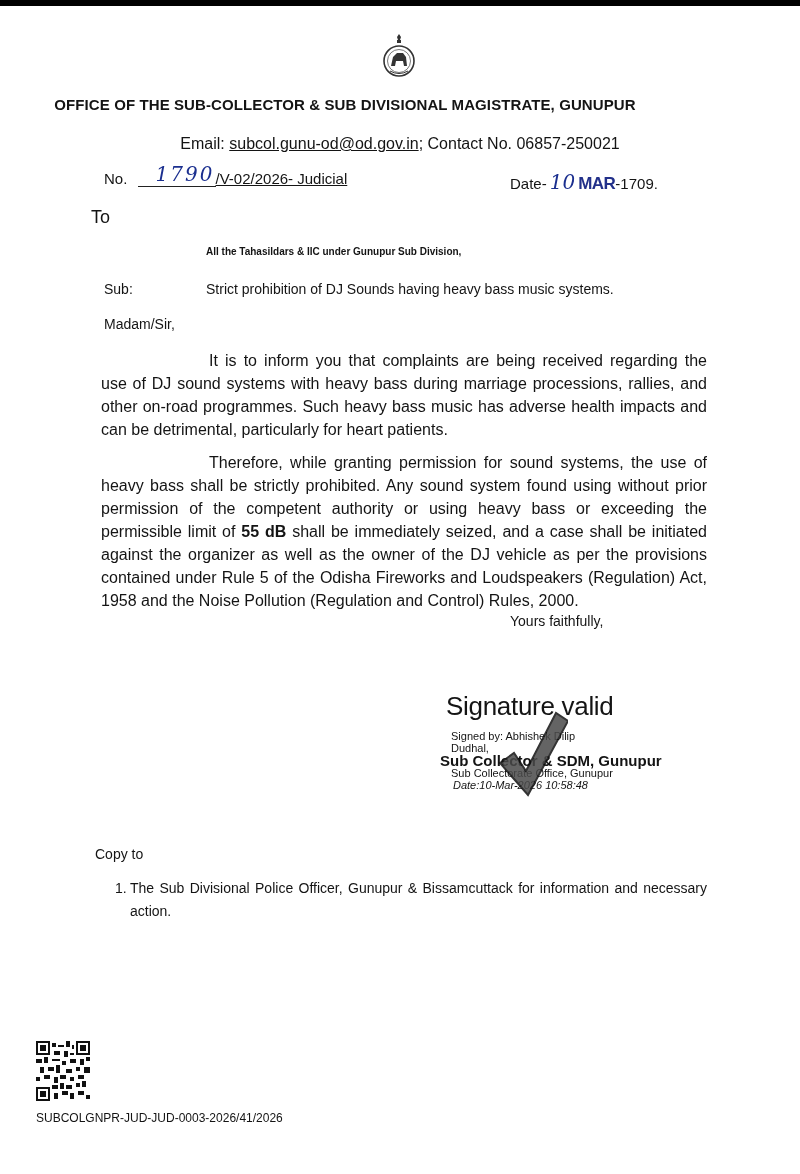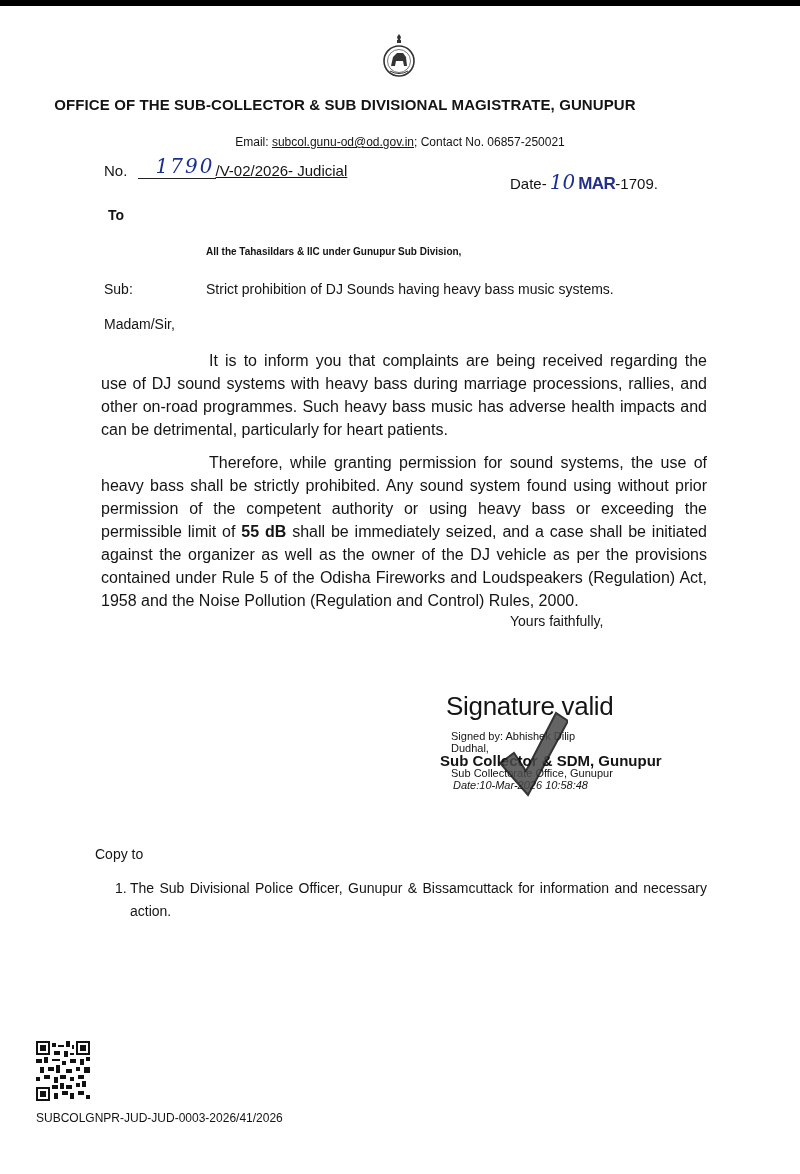--- a/index.html
+++ b/index.html
@@ -11,7 +11,7 @@
     .abs { position: absolute; white-space: nowrap; }
     .emblem { left: 381px; top: 33px; width: 36px; height: 46px; }
     .office-title { left: 0; width: 690px; text-align: center; top: 96px; font-weight: bold; font-size: 15px; letter-spacing: 0.1px; }
-    .contact { left: 0; width: 800px; text-align: center; top: 135px; font-size: 12px; }
+    .contact { left: 0; width: 800px; text-align: center; top: 135px; font-size: 16px; }
     .contact .link { text-decoration: underline; }
     .ref { left: 104px; top: 162px; font-size: 15px; }
     .ref .blank { display: inline-block; width: 78px; border-bottom: 1px solid #222; position: relative; height: 16px; vertical-align: -3px; margin-left: 6px; }

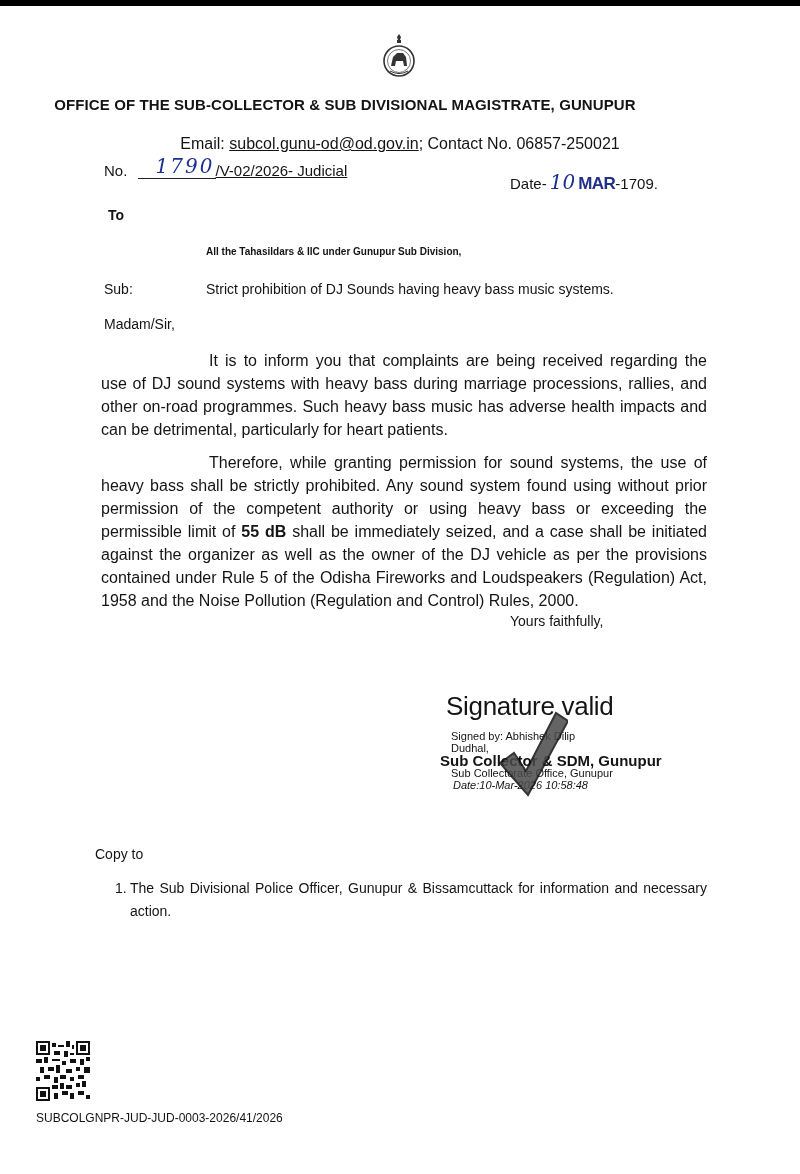--- a/index.html
+++ b/index.html
@@ -13,7 +13,7 @@
     .office-title { left: 0; width: 690px; text-align: center; top: 96px; font-weight: bold; font-size: 15px; letter-spacing: 0.1px; }
     .contact { left: 0; width: 800px; text-align: center; top: 135px; font-size: 16px; }
     .contact .link { text-decoration: underline; }
-    .ref { left: 104px; top: 162px; font-size: 15px; }
+    .ref { left: 104px; top: 170px; font-size: 15px; }
     .ref .blank { display: inline-block; width: 78px; border-bottom: 1px solid #222; position: relative; height: 16px; vertical-align: -3px; margin-left: 6px; }
     .ref .hand { position: absolute; left: 18px; top: -8px; font-family: "DejaVu Serif", serif; font-style: italic; color: #1b2f8f; font-size: 20px; letter-spacing: 2px; }
     .ref .suffix { text-decoration: underline; }

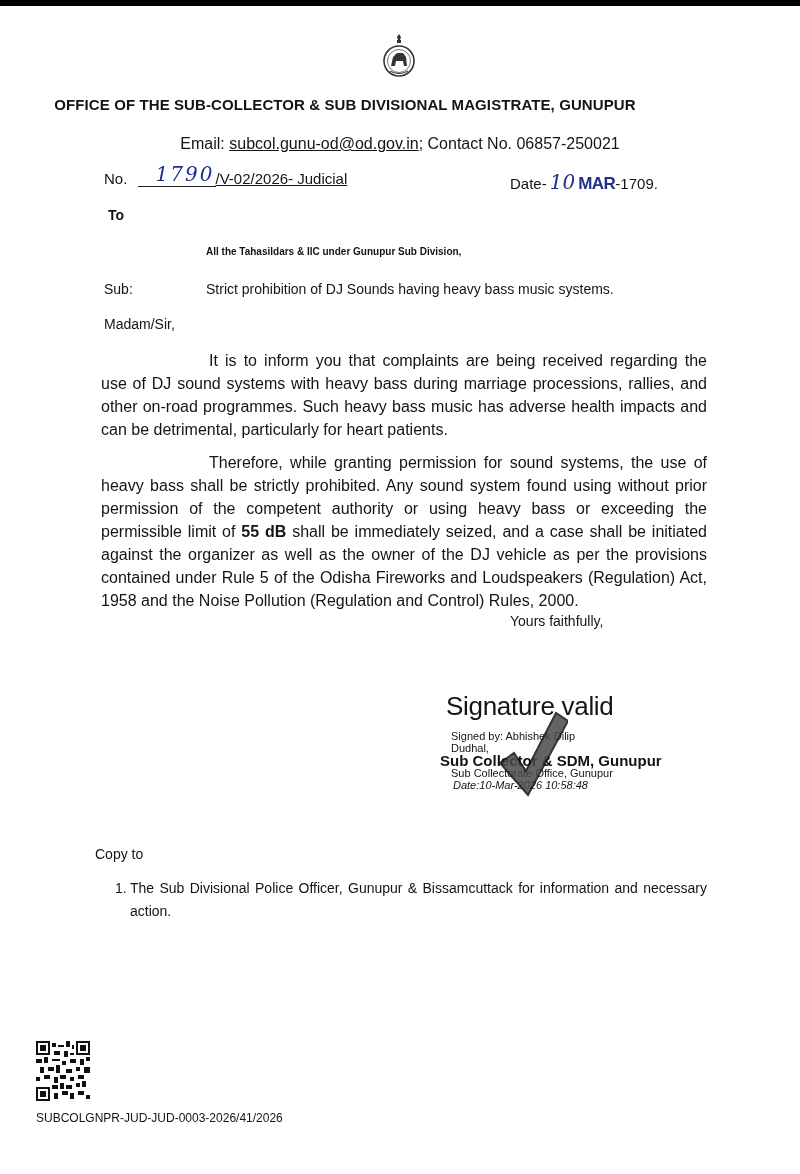--- a/index.html
+++ b/index.html
@@ -20,7 +20,7 @@
     .date { left: 510px; top: 170px; font-size: 15px; }
     .date .hand-day { font-family: "DejaVu Serif", serif; font-style: italic; color: #1b2f8f; font-size: 20px; margin: 0 3px; }
     .date .hand-month { font-weight: bold; color: #22308a; font-size: 17px; letter-spacing: -0.5px; }
-    .to { left: 108px; top: 207px; font-weight: bold; font-size: 14px; }
+    .to { left: 91px; top: 207px; font-weight: normal; font-size: 18px; }
     .recipient { left: 206px; top: 246px; font-weight: bold; font-size: 10px; }
     .sub-label { left: 104px; top: 281px; font-size: 14px; }
     .sub-text { left: 206px; top: 281px; font-size: 14px; }

